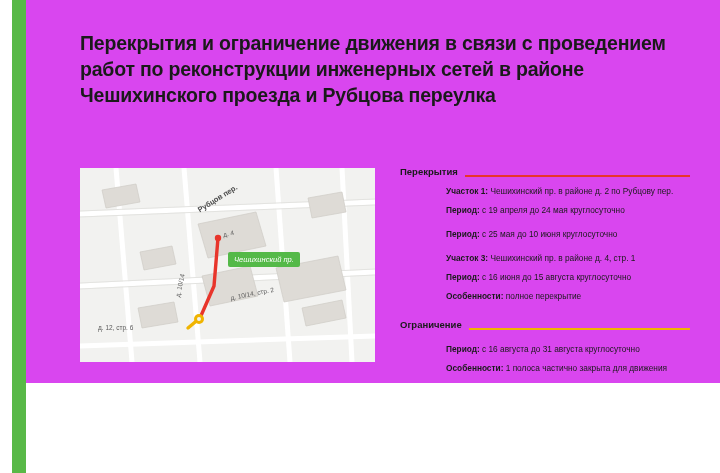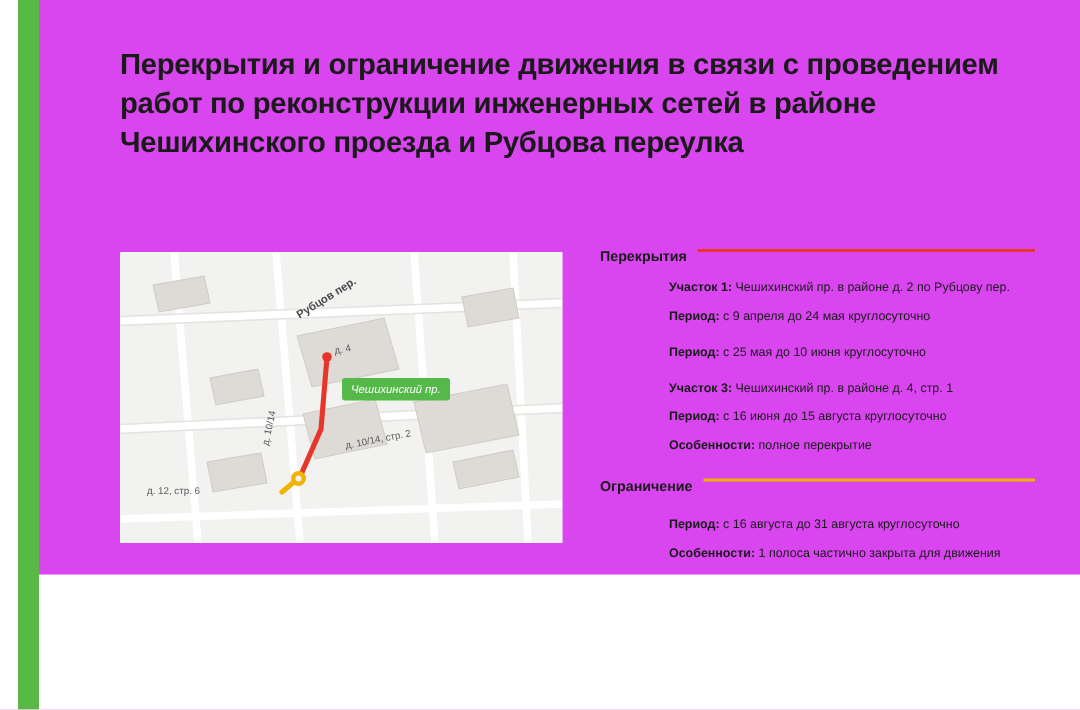--- a/index.html
+++ b/index.html
@@ -84,7 +84,7 @@
   }
   .sect-head {
     display: flex;
-    align-items: flex-start;
+    align-items: flex-end;
     gap: 7px;
     margin-bottom: 8px;
   }

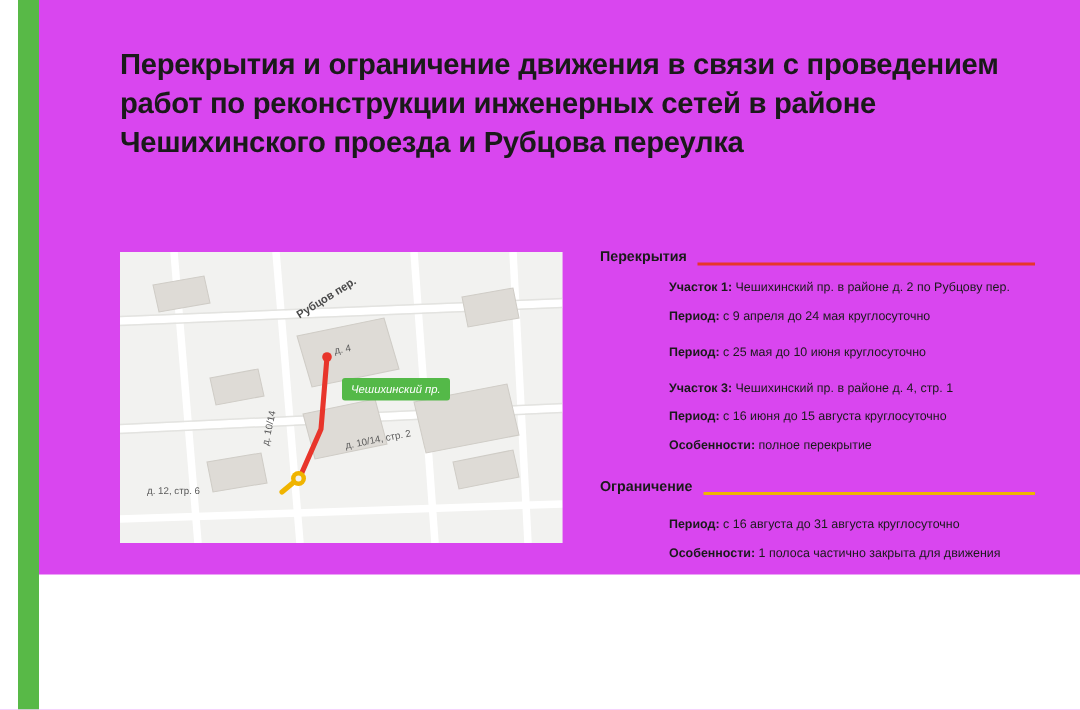--- a/index.html
+++ b/index.html
@@ -188,7 +188,7 @@
       <span class="rule red"></span>
     </div>
     <div class="line"><b>Участок 1:</b><span> Чешихинский пр. в районе д. 2 по Рубцову пер.</span></div>
-    <div class="line"><b>Период:</b><span> с 9 апреля до 24 мая круглосуточно</span></div>
+    <div class="line"><b>Период:</b><span> с 19 апреля до 24 мая круглосуточно</span></div>
     <div class="gap"></div>
     <div class="line"><b>Период:</b><span> с 25 мая до 10 июня круглосуточно</span></div>
     <div class="gap"></div>

